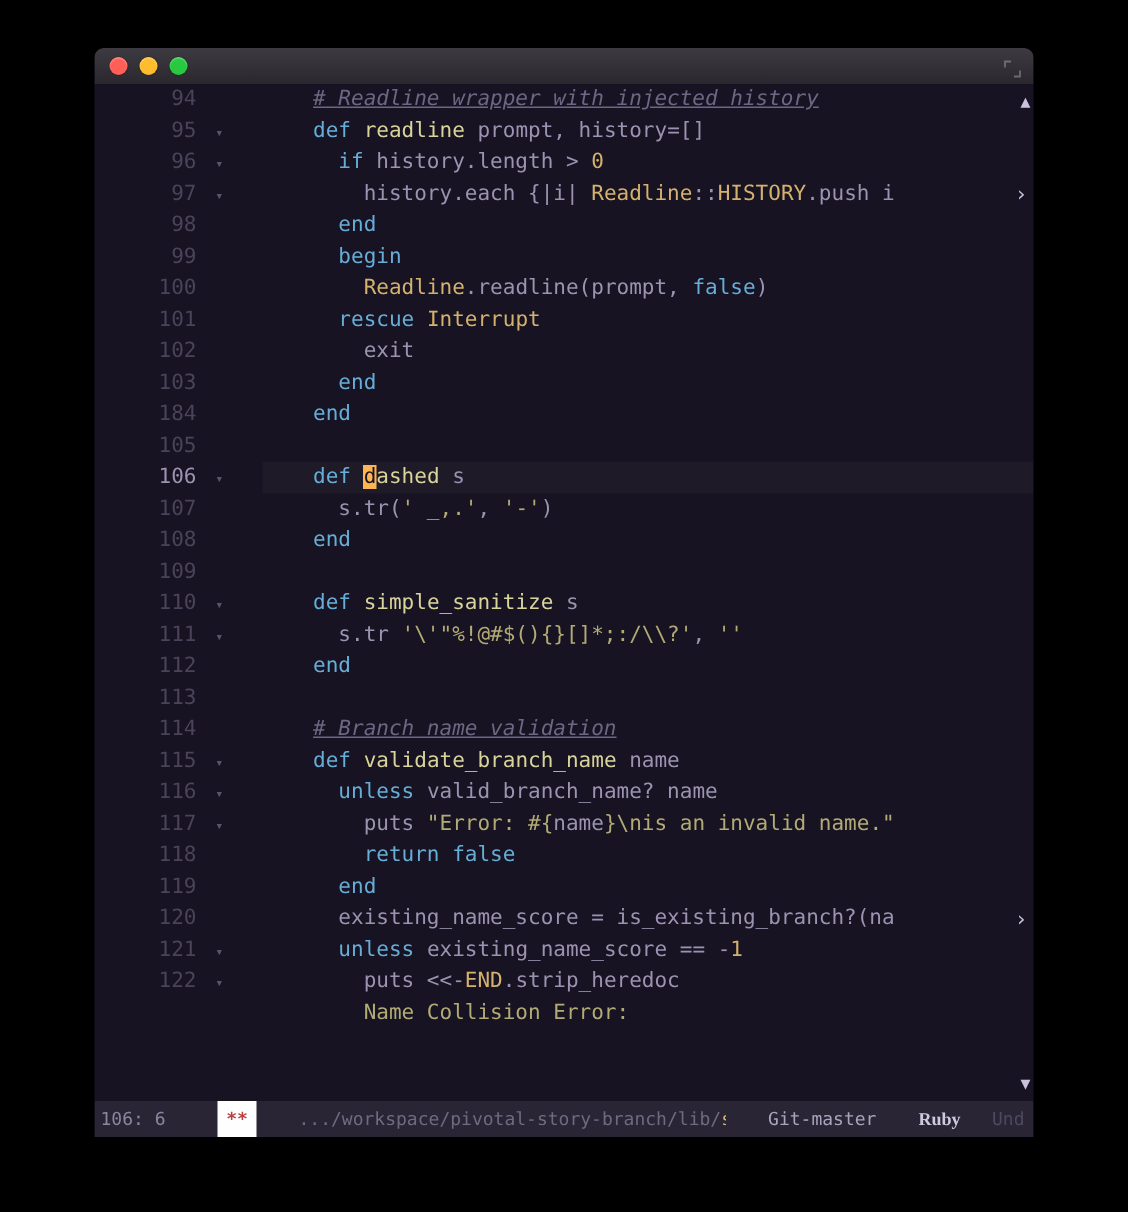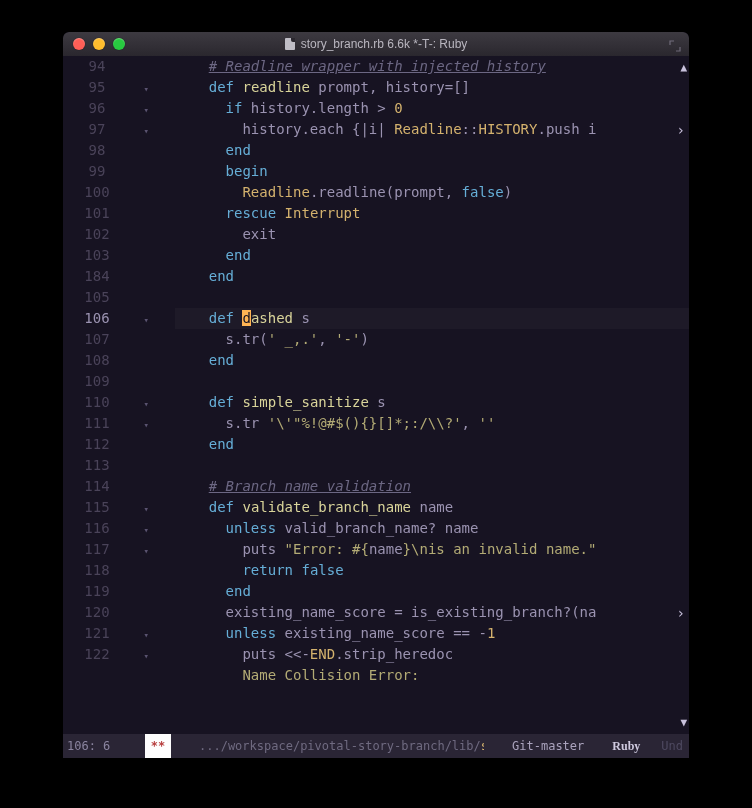--- a/index.html
+++ b/index.html
@@ -73,10 +73,6 @@
       <div class="tl yel"></div>
       <div class="tl grn"></div>
     </div>
-    <div class="title">
-      <span class="doc-icon"></span>
-      <span>story_branch.rb 6.6k *-T-: Ruby</span>
-    </div>
     <div class="expand">
       <svg viewBox="0 0 12 12">
           <path d="M1 5V1h4M11 7v4H7" stroke="#c9c2dd" stroke-width="1.2" fill="none"></path>

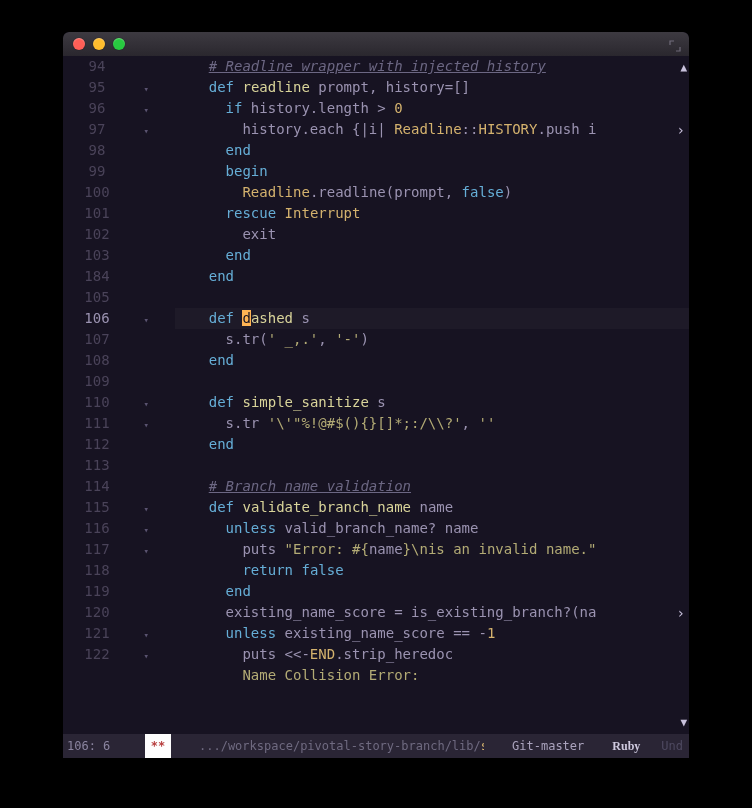--- a/index.html
+++ b/index.html
@@ -26,7 +26,7 @@
   .expand svg { width:12px; height:12px; }
 
   .editor { flex: 1; display: flex; font-size: 14px; line-height: 21px; background: #171322; color: #9b93b1; overflow: hidden; position: relative; }
-  .gutter { width: 112px; flex-shrink: 0; text-align: center; padding-right: 6px; position: relative; }
+  .gutter { width: 112px; flex-shrink: 0; text-align: right; padding-right: 6px; position: relative; }
   .gutter .ln { color: #4a4359; padding-right: 38px; position: relative; height:21px; }
   .gutter .ln.cur { color: #9b93b1; }
   .gutter .fold { position: absolute; right: 20px; top: 2px; color: #5a5370; font-size: 9px; user-select:none; cursor:pointer;}

